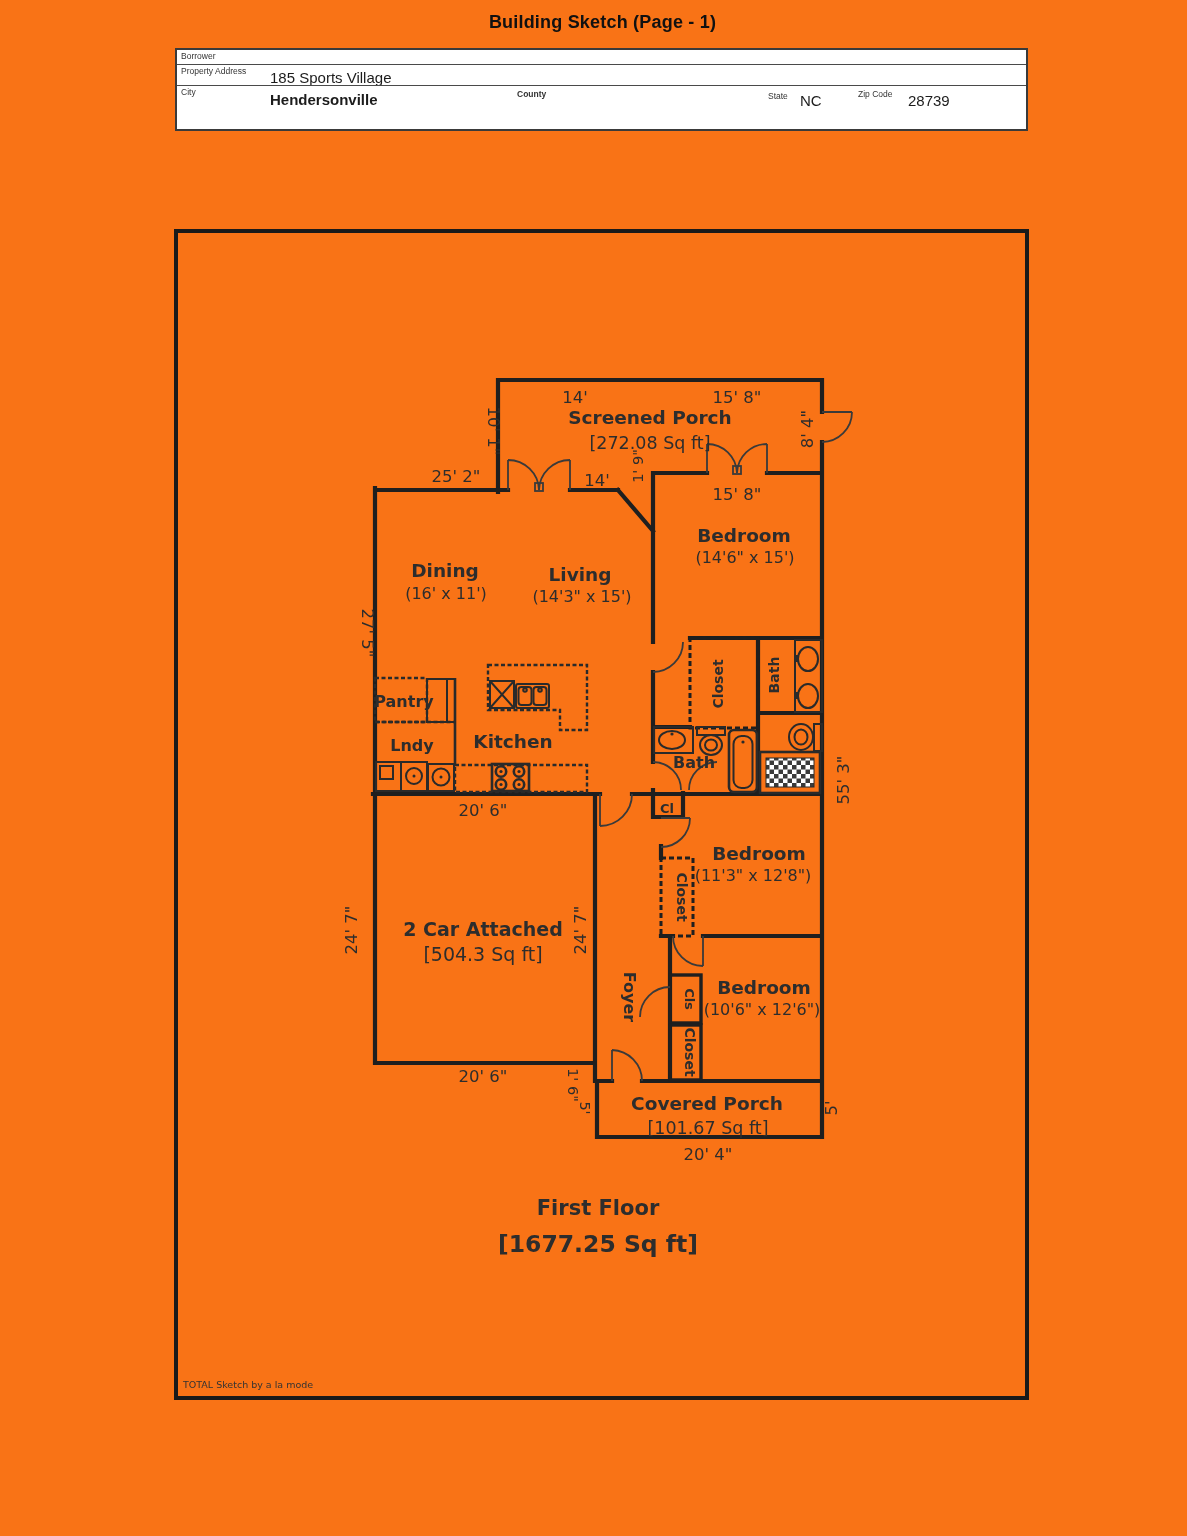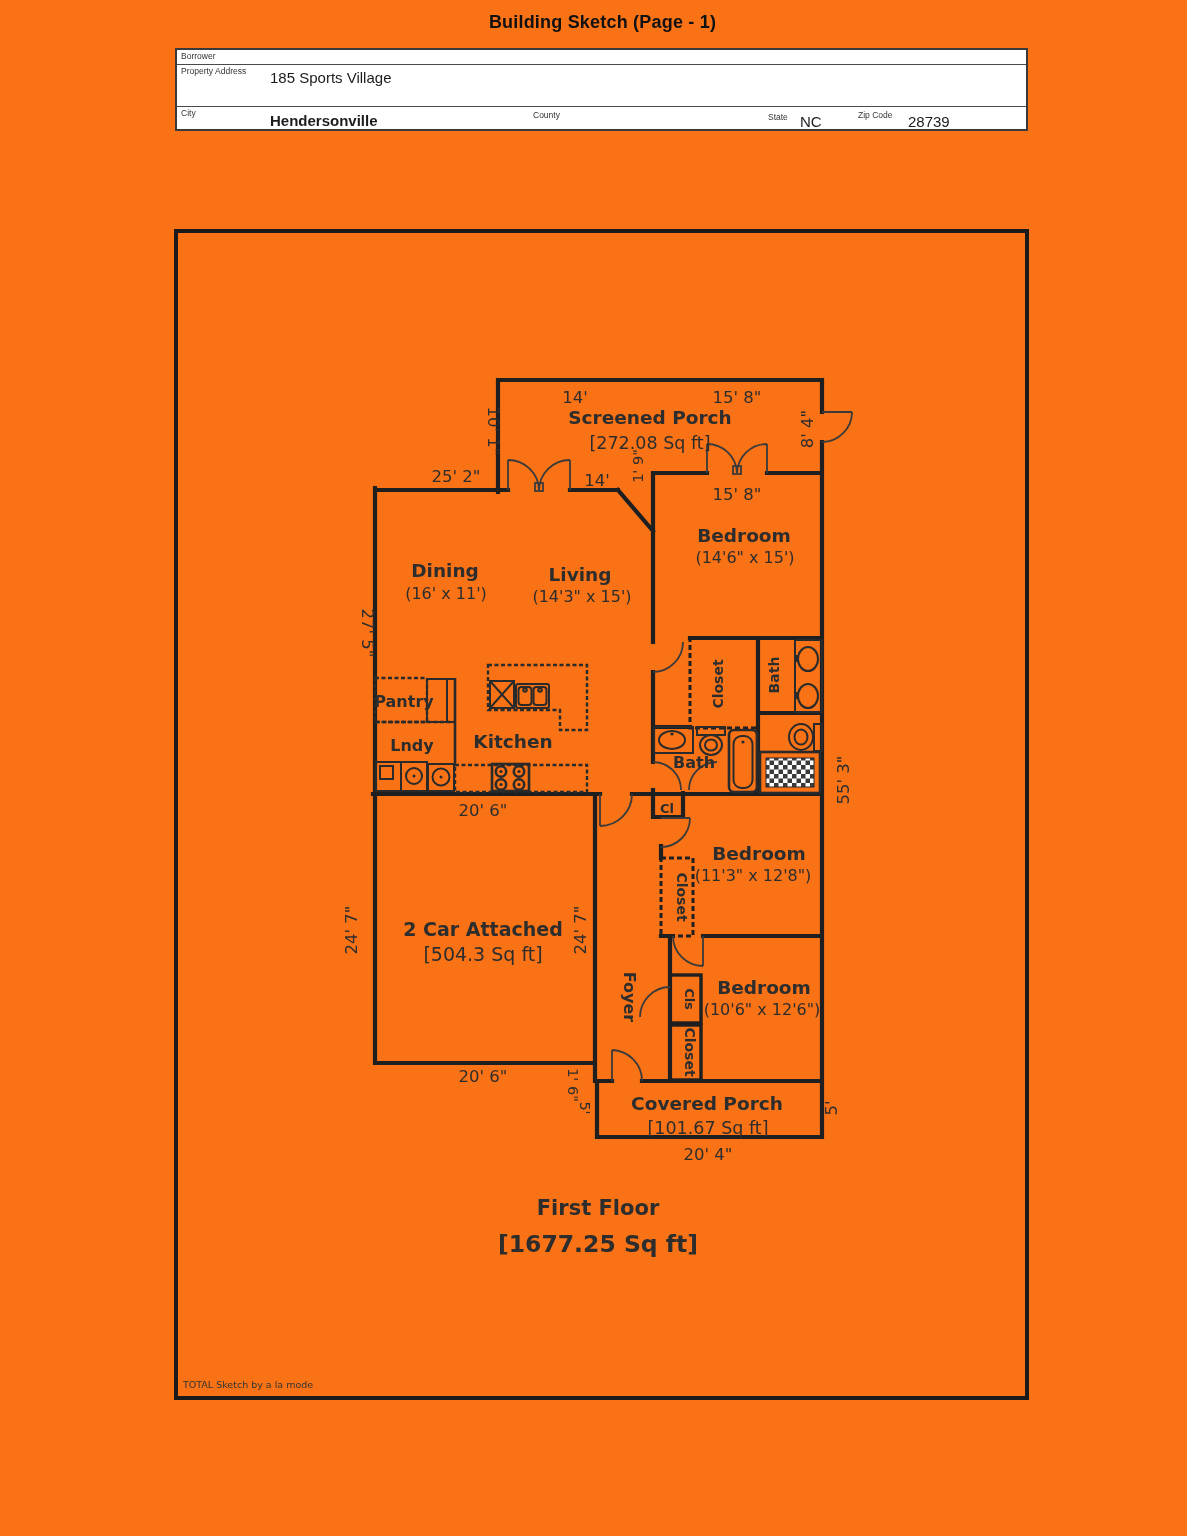--- a/index.html
+++ b/index.html
@@ -53,7 +53,7 @@
       <span class="flabel">Property Address</span>
       <span class="fval" style="left:93px;top:4px;">185 Sports Village</span>
     </div>
-    <div class="frow" style="height:23px;margin-top:21px;">
+    <div class="frow" style="height:23px;">
       <span class="flabel">City</span>
       <span class="fval" style="left:93px;top:5px;font-weight:bold;">Hendersonville</span>
       <span class="flabel" style="left:356px;top:3px;">County</span>

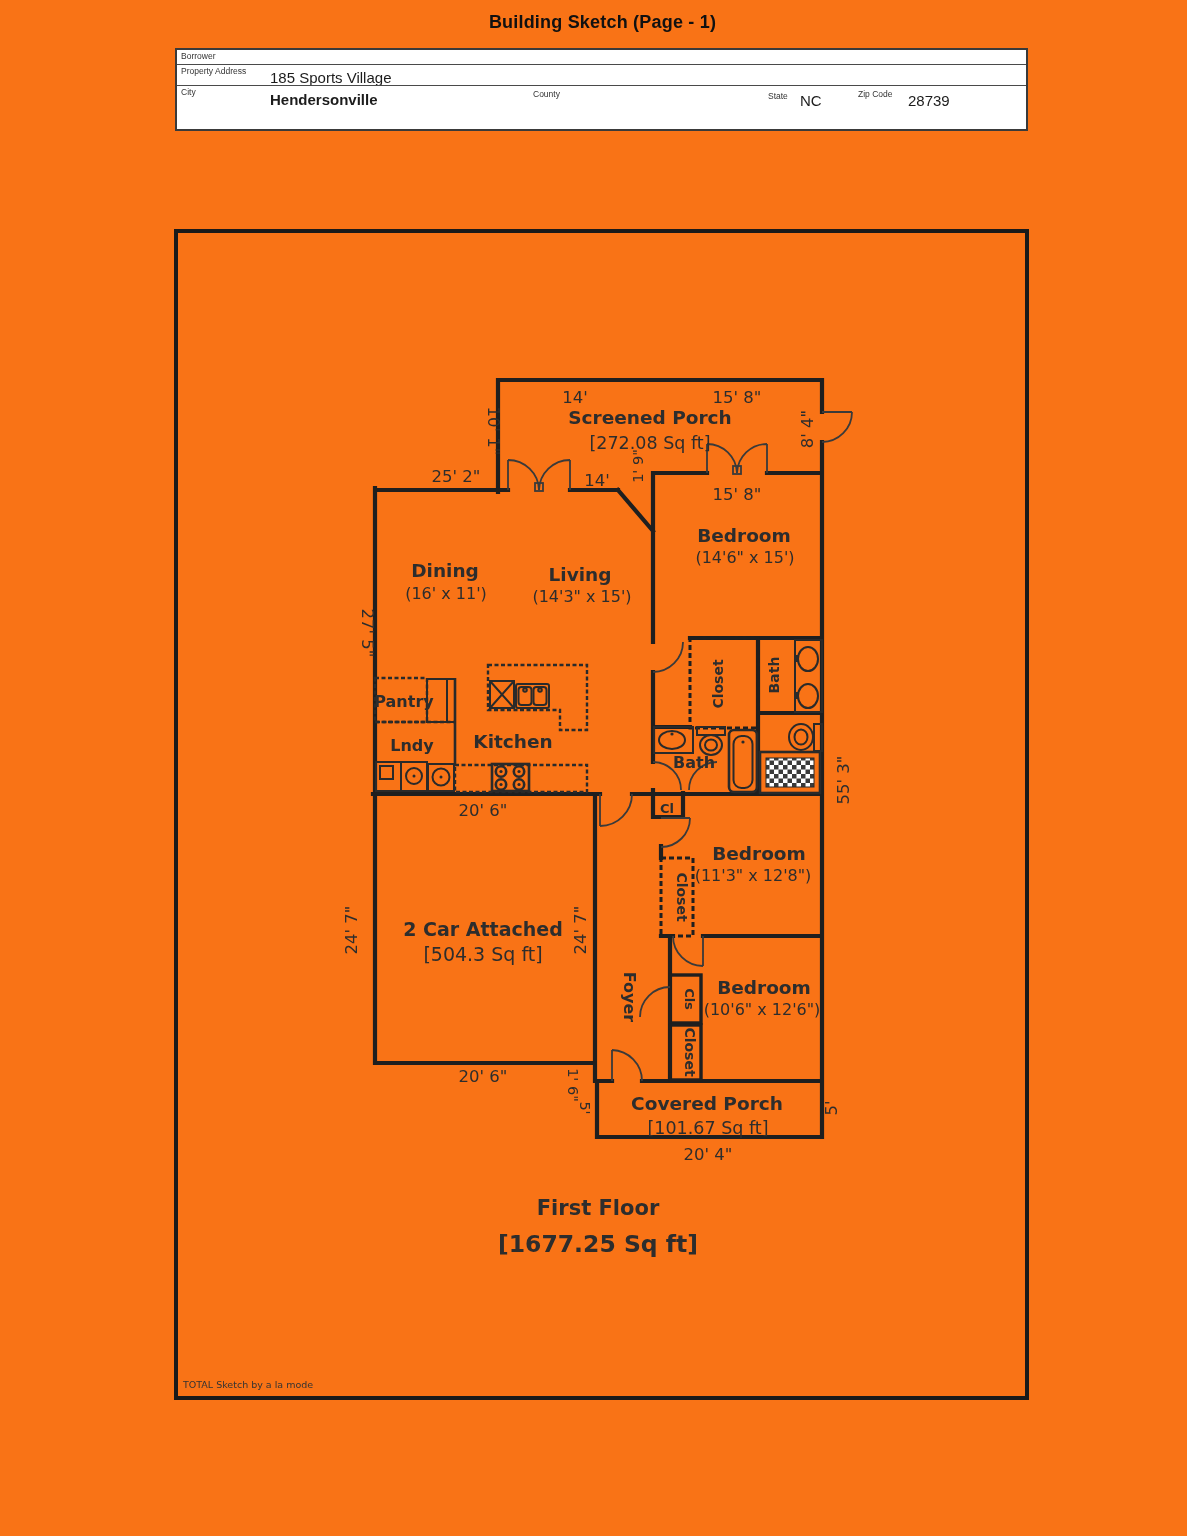--- a/index.html
+++ b/index.html
@@ -56,7 +56,7 @@
     <div class="frow" style="height:23px;">
       <span class="flabel">City</span>
       <span class="fval" style="left:93px;top:5px;font-weight:bold;">Hendersonville</span>
-      <span class="flabel" style="left:356px;top:3px;">County</span>
+      <span class="flabel" style="left:340px;top:3px;font-weight:bold;">County</span>
       <span class="flabel" style="left:591px;top:5px;">State</span>
       <span class="fval" style="left:623px;top:6px;">NC</span>
       <span class="flabel" style="left:681px;top:3px;">Zip Code</span>

